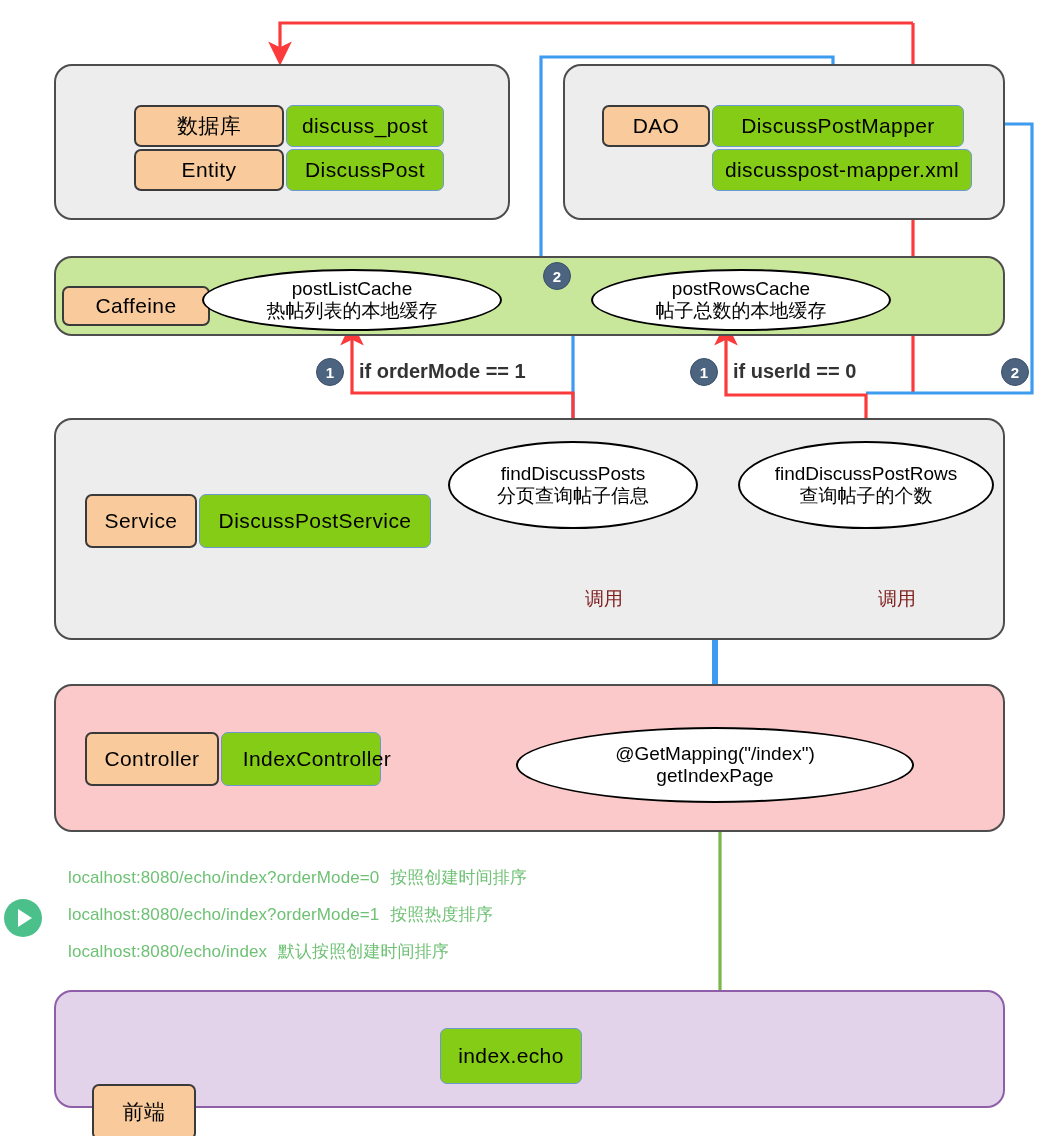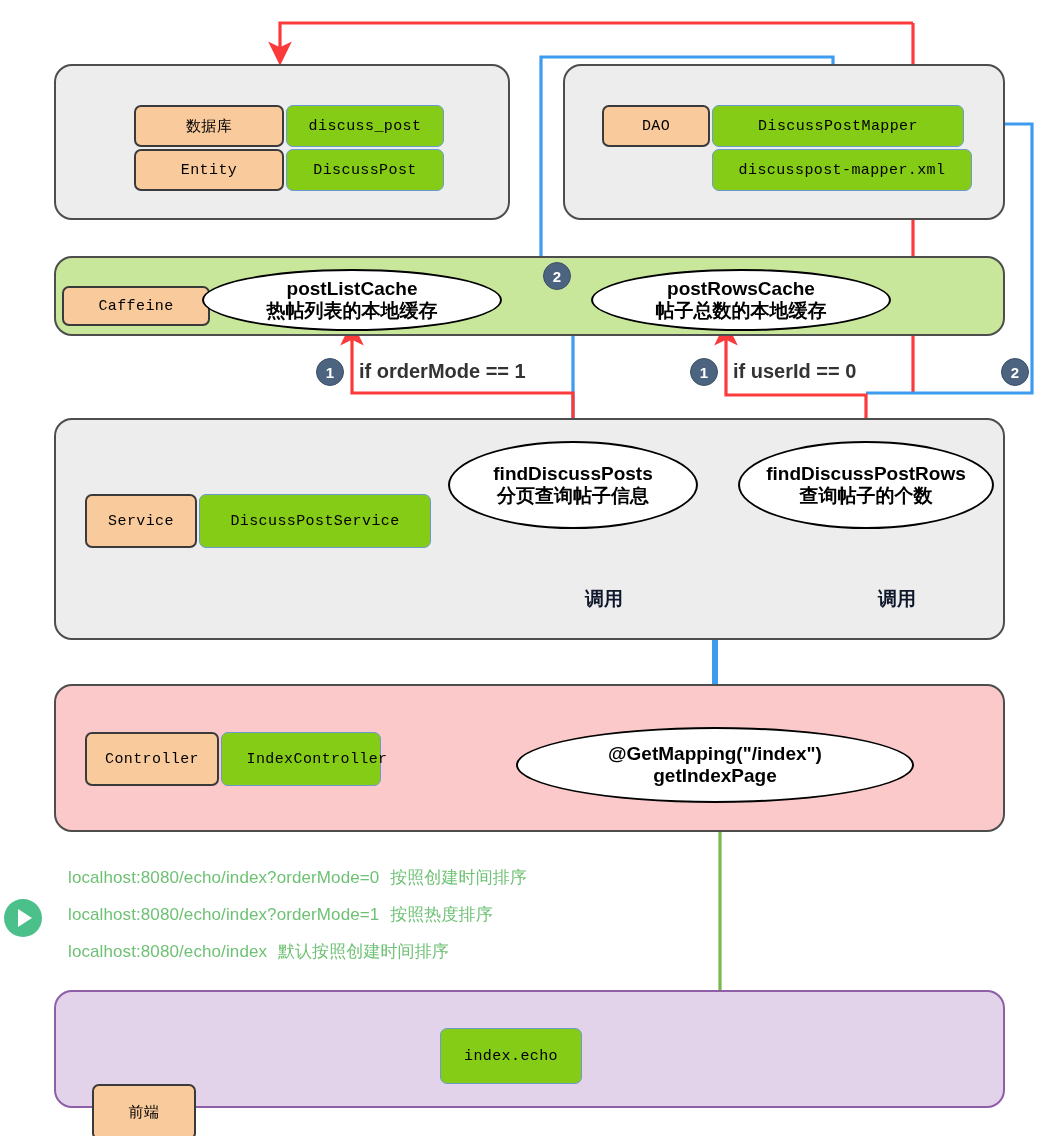--- a/index.html
+++ b/index.html
@@ -66,9 +66,8 @@
     color: #000;
   }
   .chip-label {
-    font-size: 15px;
+    font-size: 21px;
     letter-spacing: 0.4px;
-    font-family: Liberation Mono, monospace;
   }
   .ellipse {
     position: absolute;

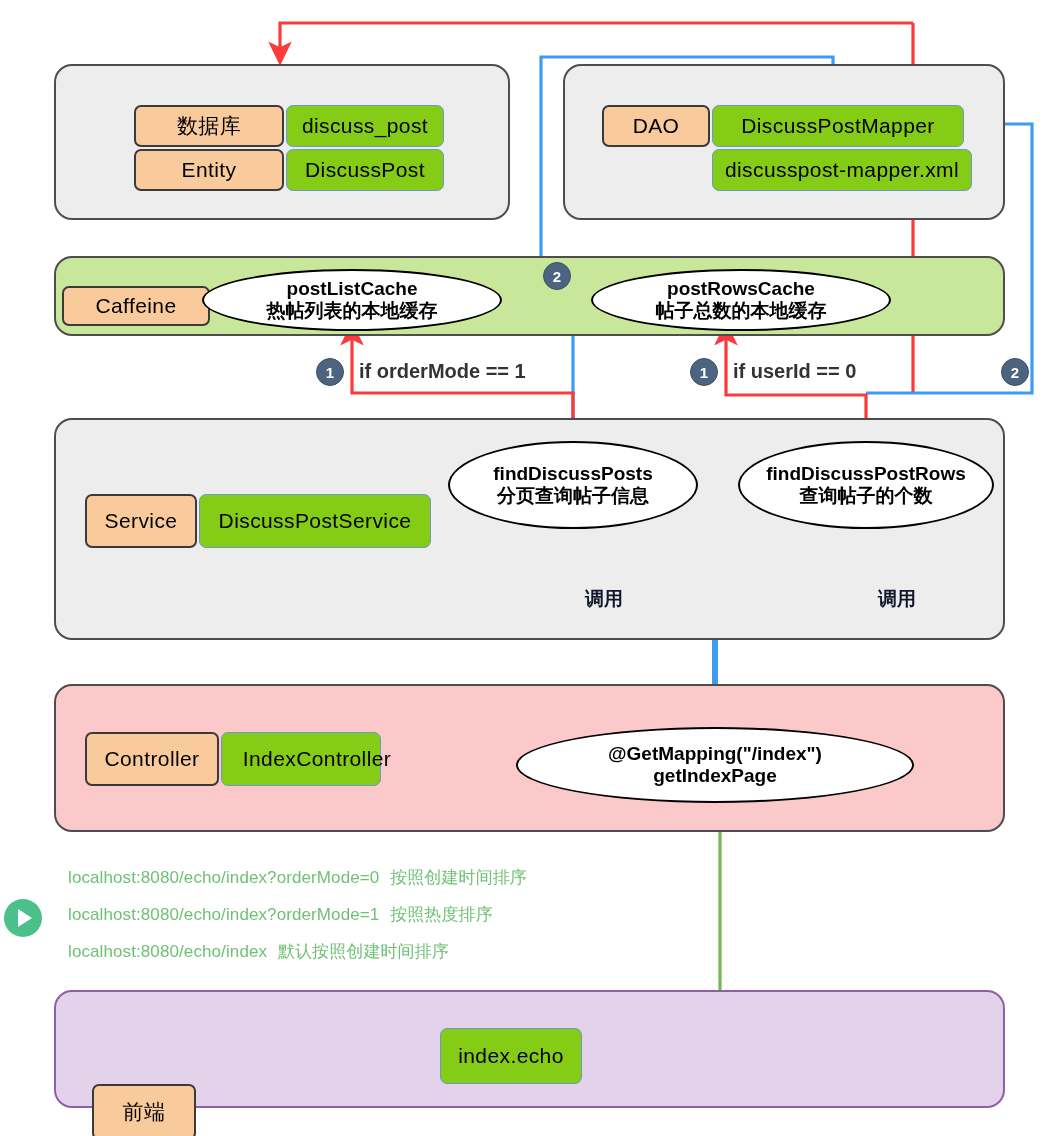--- a/index.html
+++ b/index.html
@@ -82,7 +82,6 @@
     line-height: 1.16;
     font-size: 19px;
     color: #000;
-    font-weight: bold;
   }
   .ellipse span { display: block; white-space: nowrap; }
   .badge {

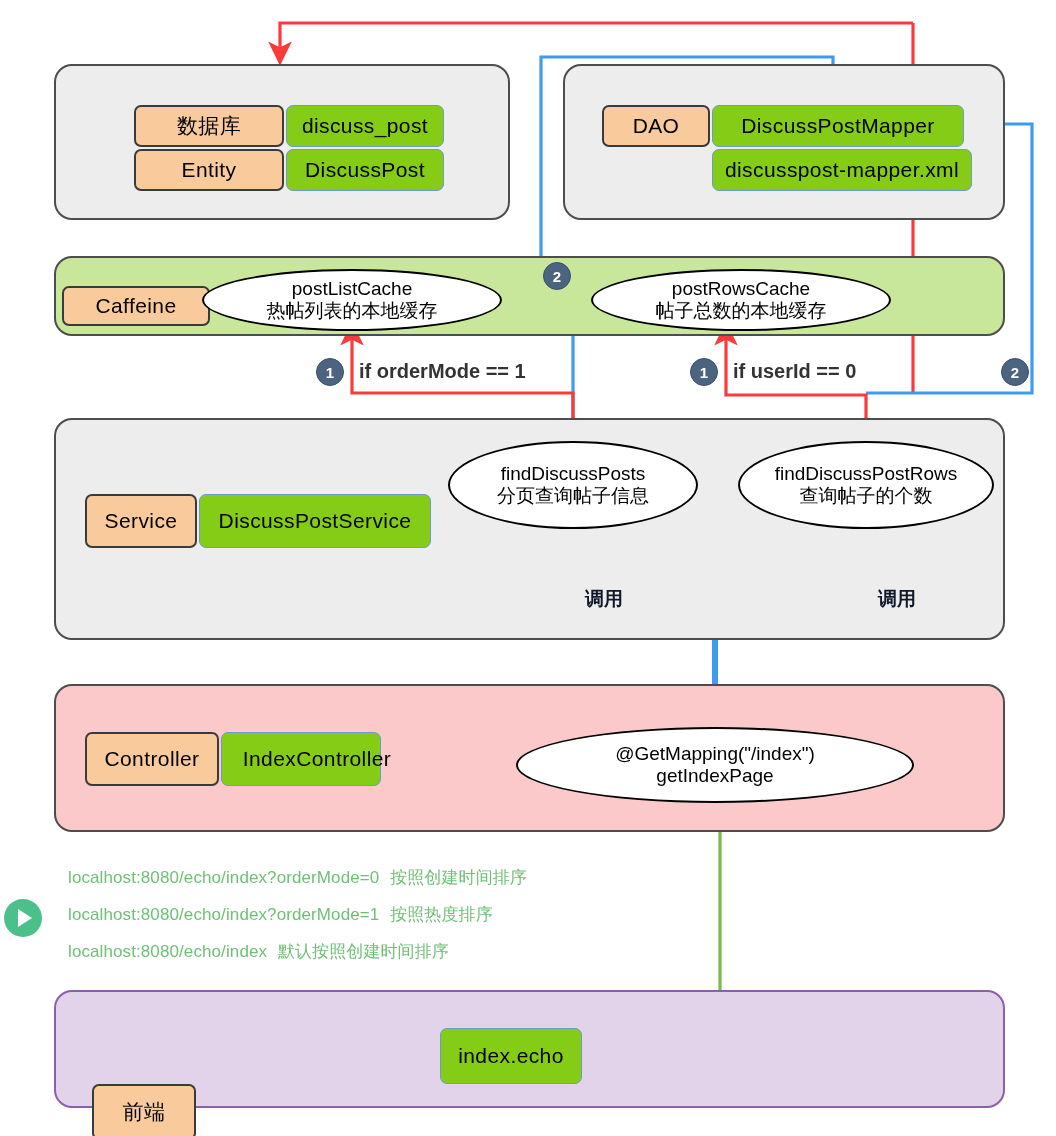--- a/index.html
+++ b/index.html
@@ -109,8 +109,8 @@
   .wire-label {
     position: absolute;
     font-size: 19px;
-    font-weight: bold;
-    color: #0f172a;
+    font-weight: normal;
+    color: #7f1d1d;
     white-space: nowrap;
   }
   .url-line {

